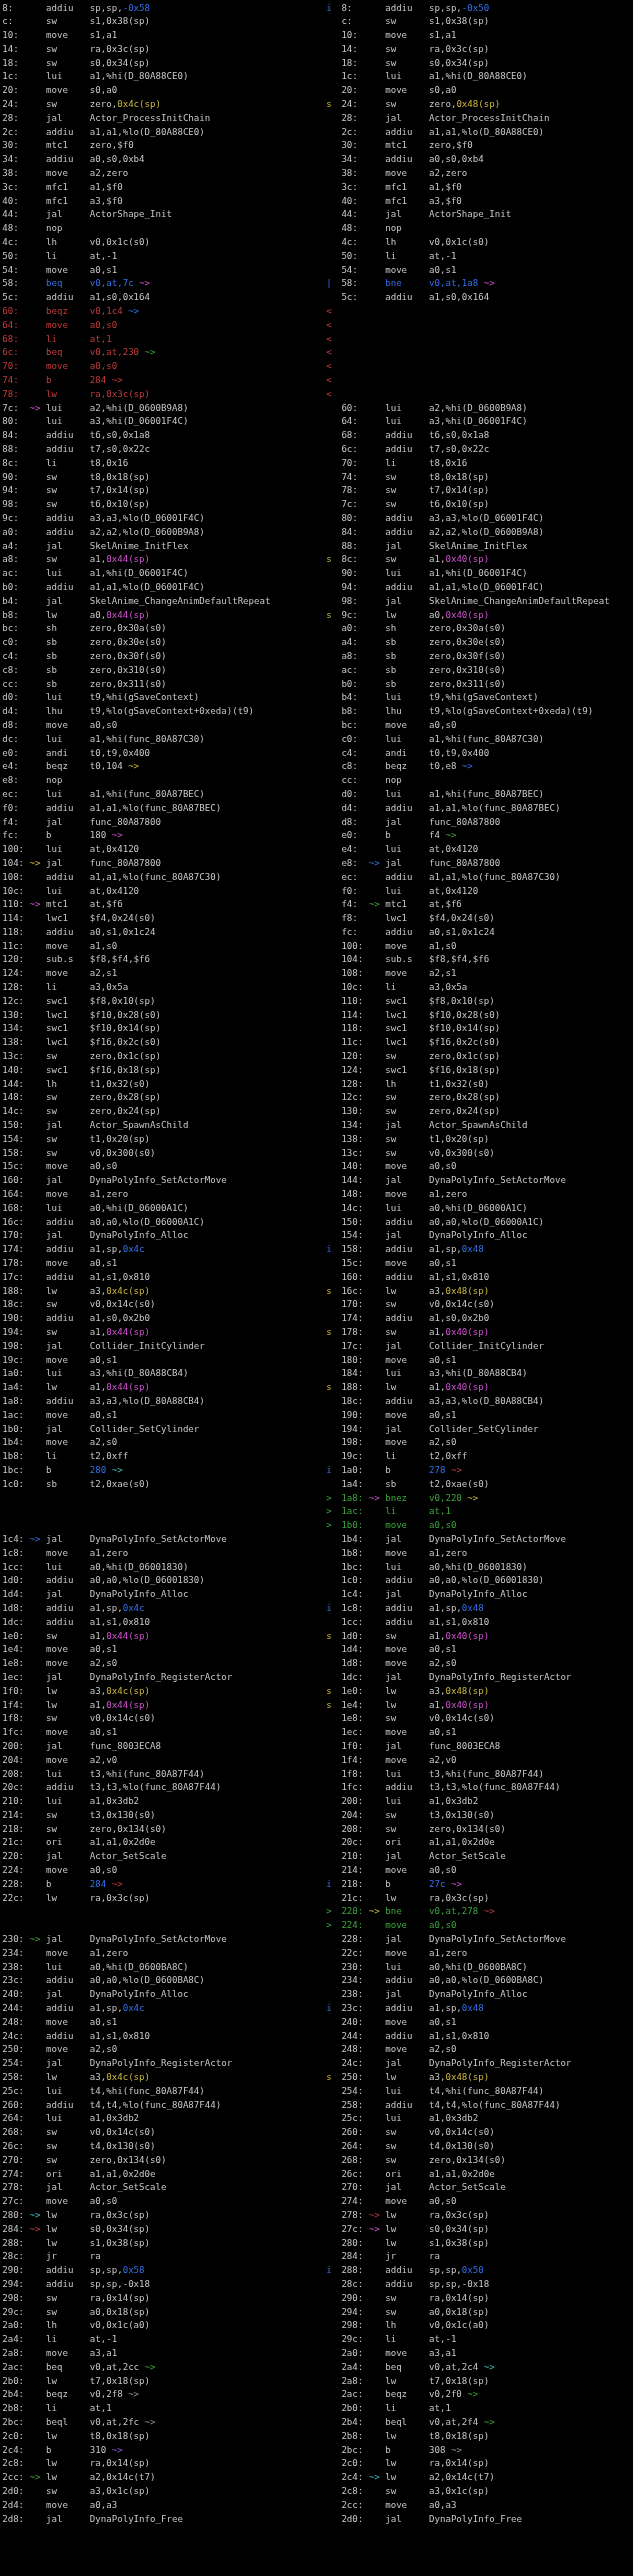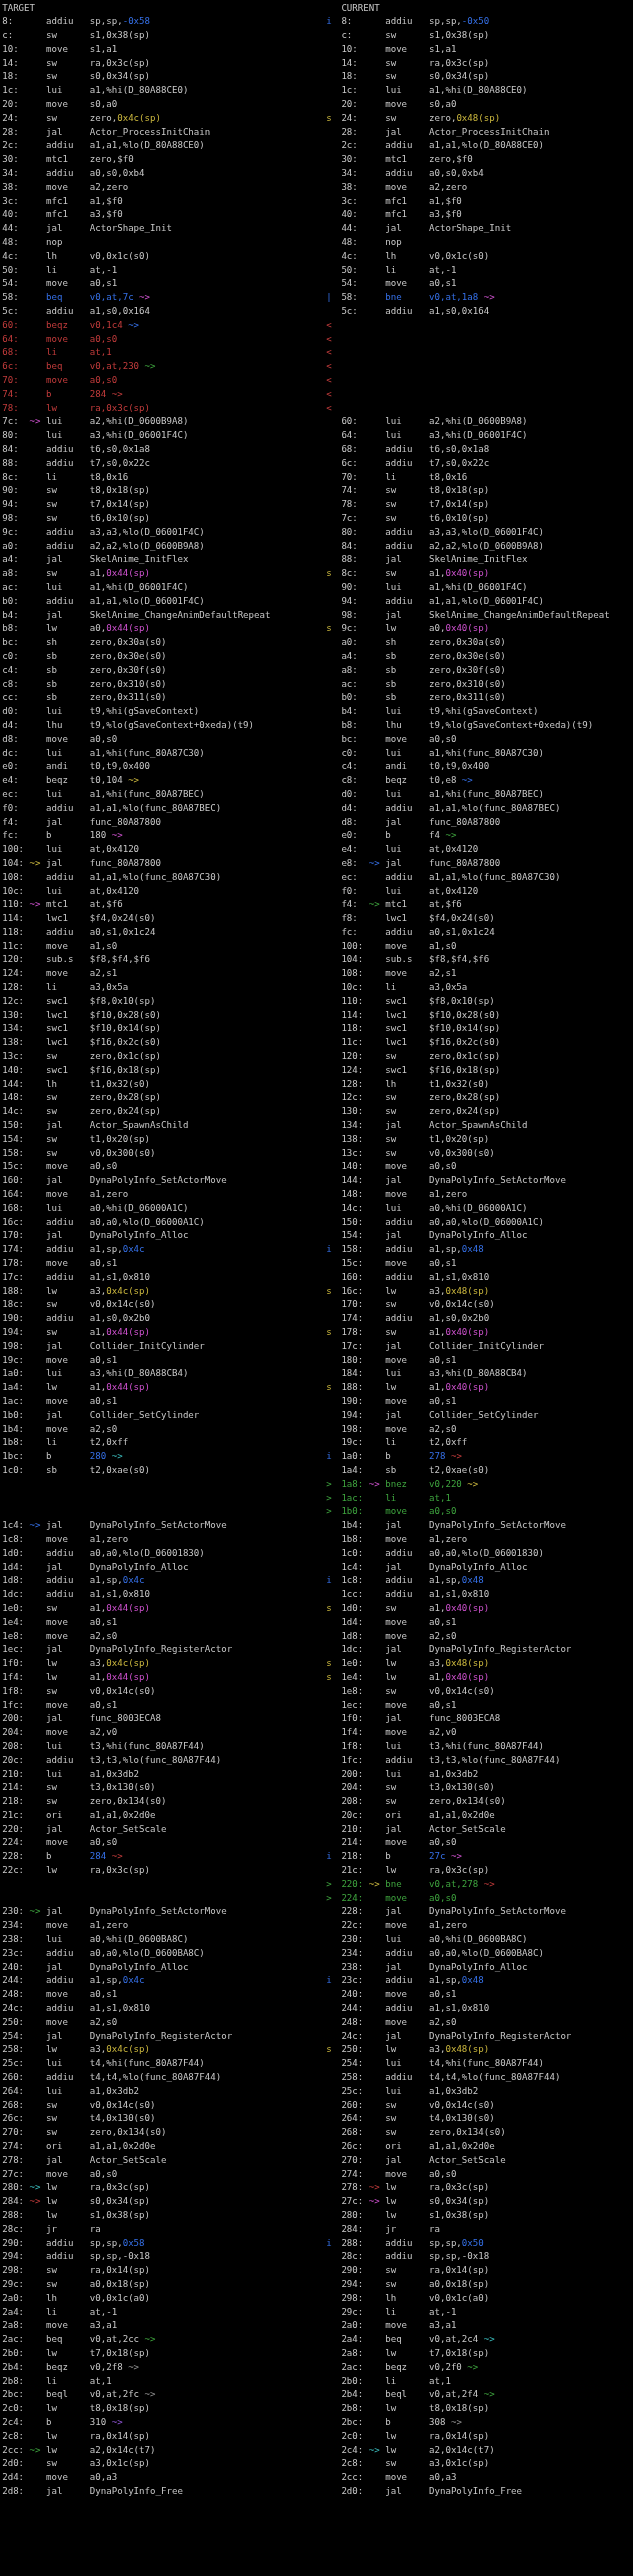--- a/index.html
+++ b/index.html
@@ -21,11 +21,6 @@
 <body>
 
 <div id="diff">
-  <div class="hdr">
-    <span class="cell l">TARGET</span>
-    <span class="cell mk"></span>
-    <span class="cell r">CURRENT</span>
-  </div>
   <div id="rows">
       <div class="row">
         <span class="cell l"><span style="color: rgb(200, 200, 200);">8:   </span><span style="color: rgb(200, 200, 200);">   </span><span style="color: rgb(200, 200, 200);">addiu   </span><span style="color: rgb(200, 200, 200);">sp,sp,</span><span style="color: rgb(53, 112, 232);">-0x58</span></span>

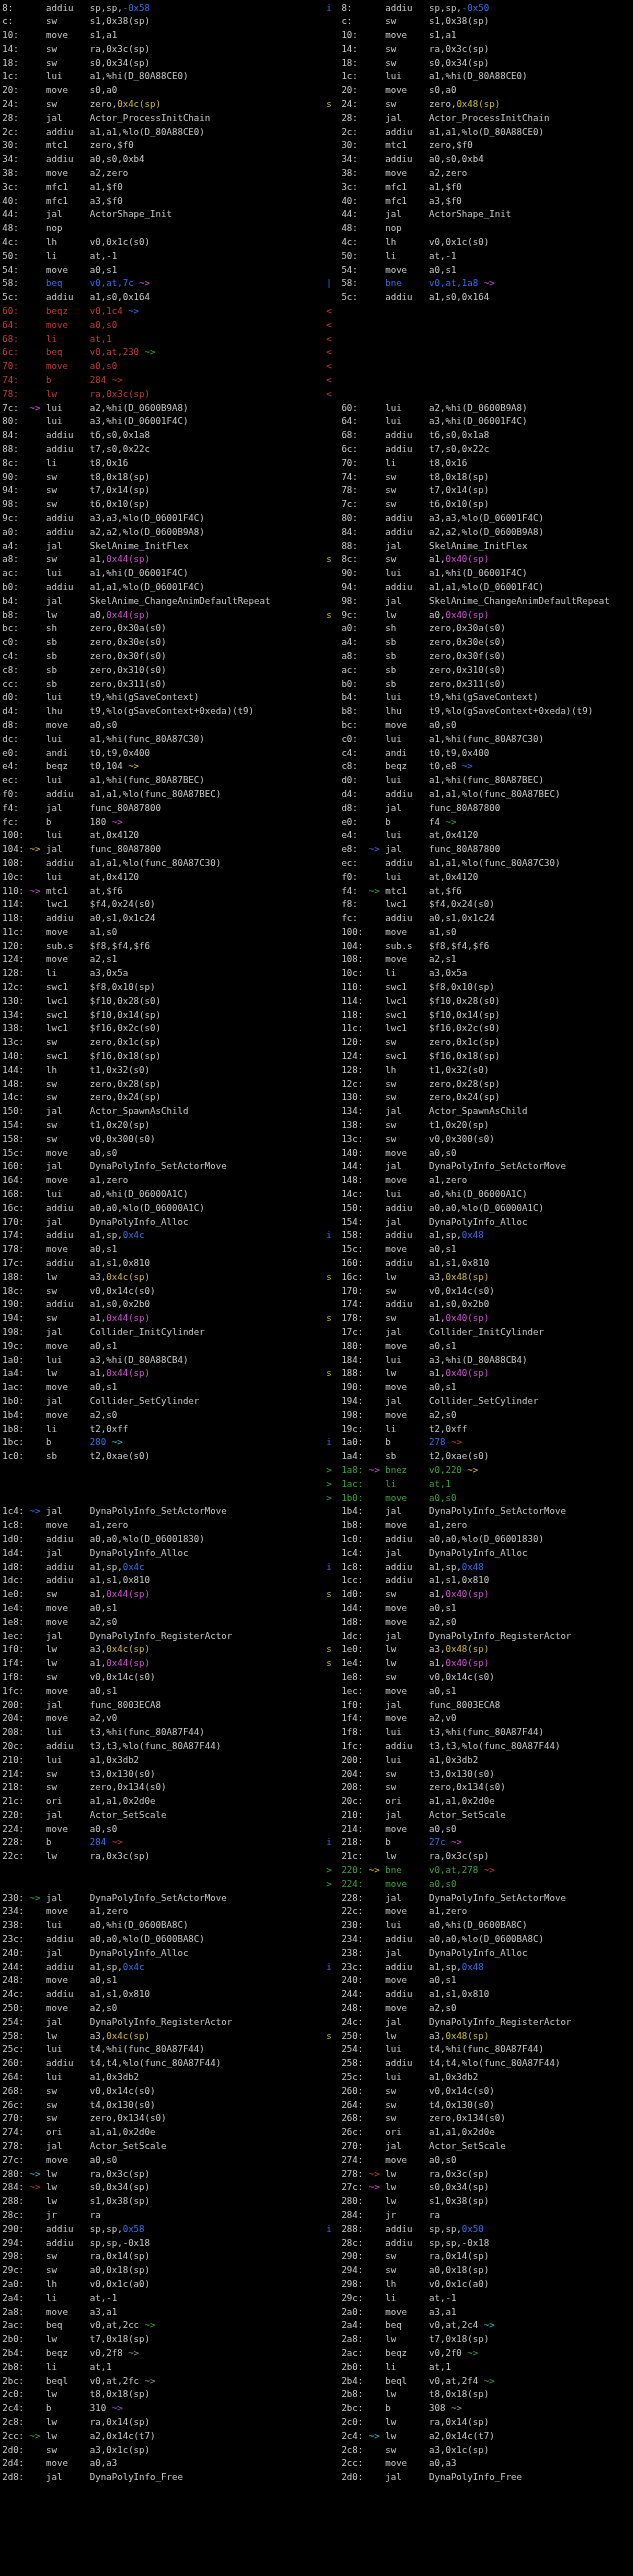--- a/index.html
+++ b/index.html
@@ -303,6 +303,11 @@
         <span class="cell r"><span style="color: rgb(200, 200, 200);">c8:  </span><span style="color: rgb(200, 200, 200);">   </span><span style="color: rgb(200, 200, 200);">beqz    </span><span style="color: rgb(200, 200, 200);">t0,e8 </span><span style="color: rgb(53, 112, 232);">~&gt;</span></span>
       </div>
       <div class="row">
+        <span class="cell l"><span style="color: rgb(200, 200, 200);">e8:  </span><span style="color: rgb(200, 200, 200);">   </span><span style="color: rgb(200, 200, 200);">nop     </span></span>
+        <span class="cell mk"></span>
+        <span class="cell r"><span style="color: rgb(200, 200, 200);">cc:  </span><span style="color: rgb(200, 200, 200);">   </span><span style="color: rgb(200, 200, 200);">nop     </span></span>
+      </div>
+      <div class="row">
         <span class="cell l"><span style="color: rgb(200, 200, 200);">ec:  </span><span style="color: rgb(200, 200, 200);">   </span><span style="color: rgb(200, 200, 200);">lui     </span><span style="color: rgb(200, 200, 200);">a1,%hi(func_80A87BEC)</span></span>
         <span class="cell mk"></span>
         <span class="cell r"><span style="color: rgb(200, 200, 200);">d0:  </span><span style="color: rgb(200, 200, 200);">   </span><span style="color: rgb(200, 200, 200);">lui     </span><span style="color: rgb(200, 200, 200);">a1,%hi(func_80A87BEC)</span></span>

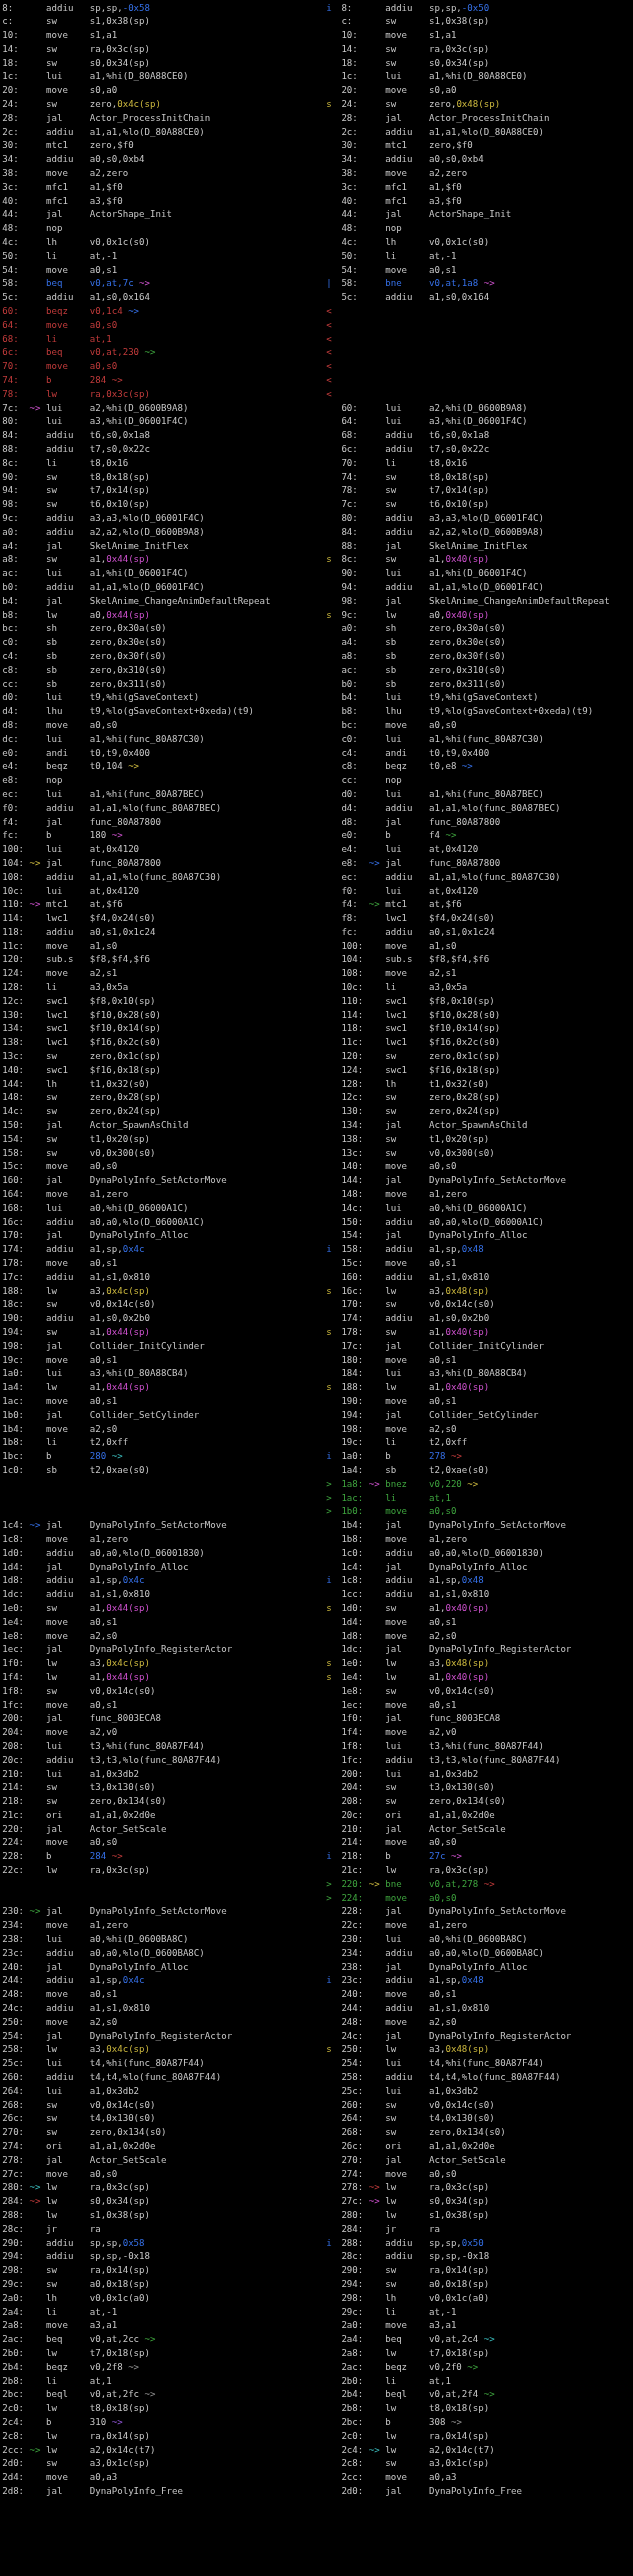--- a/index.html
+++ b/index.html
@@ -528,6 +528,11 @@
         <span class="cell r"><span style="color: rgb(200, 200, 200);">188: </span><span style="color: rgb(200, 200, 200);">   </span><span style="color: rgb(200, 200, 200);">lw      </span><span style="color: rgb(200, 200, 200);">a1,</span><span style="color: rgb(207, 82, 207);">0x40(sp)</span></span>
       </div>
       <div class="row">
+        <span class="cell l"><span style="color: rgb(200, 200, 200);">1a8: </span><span style="color: rgb(200, 200, 200);">   </span><span style="color: rgb(200, 200, 200);">addiu   </span><span style="color: rgb(200, 200, 200);">a3,a3,%lo(D_80A88CB4)</span></span>
+        <span class="cell mk"></span>
+        <span class="cell r"><span style="color: rgb(200, 200, 200);">18c: </span><span style="color: rgb(200, 200, 200);">   </span><span style="color: rgb(200, 200, 200);">addiu   </span><span style="color: rgb(200, 200, 200);">a3,a3,%lo(D_80A88CB4)</span></span>
+      </div>
+      <div class="row">
         <span class="cell l"><span style="color: rgb(200, 200, 200);">1ac: </span><span style="color: rgb(200, 200, 200);">   </span><span style="color: rgb(200, 200, 200);">move    </span><span style="color: rgb(200, 200, 200);">a0,s1</span></span>
         <span class="cell mk"></span>
         <span class="cell r"><span style="color: rgb(200, 200, 200);">190: </span><span style="color: rgb(200, 200, 200);">   </span><span style="color: rgb(200, 200, 200);">move    </span><span style="color: rgb(200, 200, 200);">a0,s1</span></span>

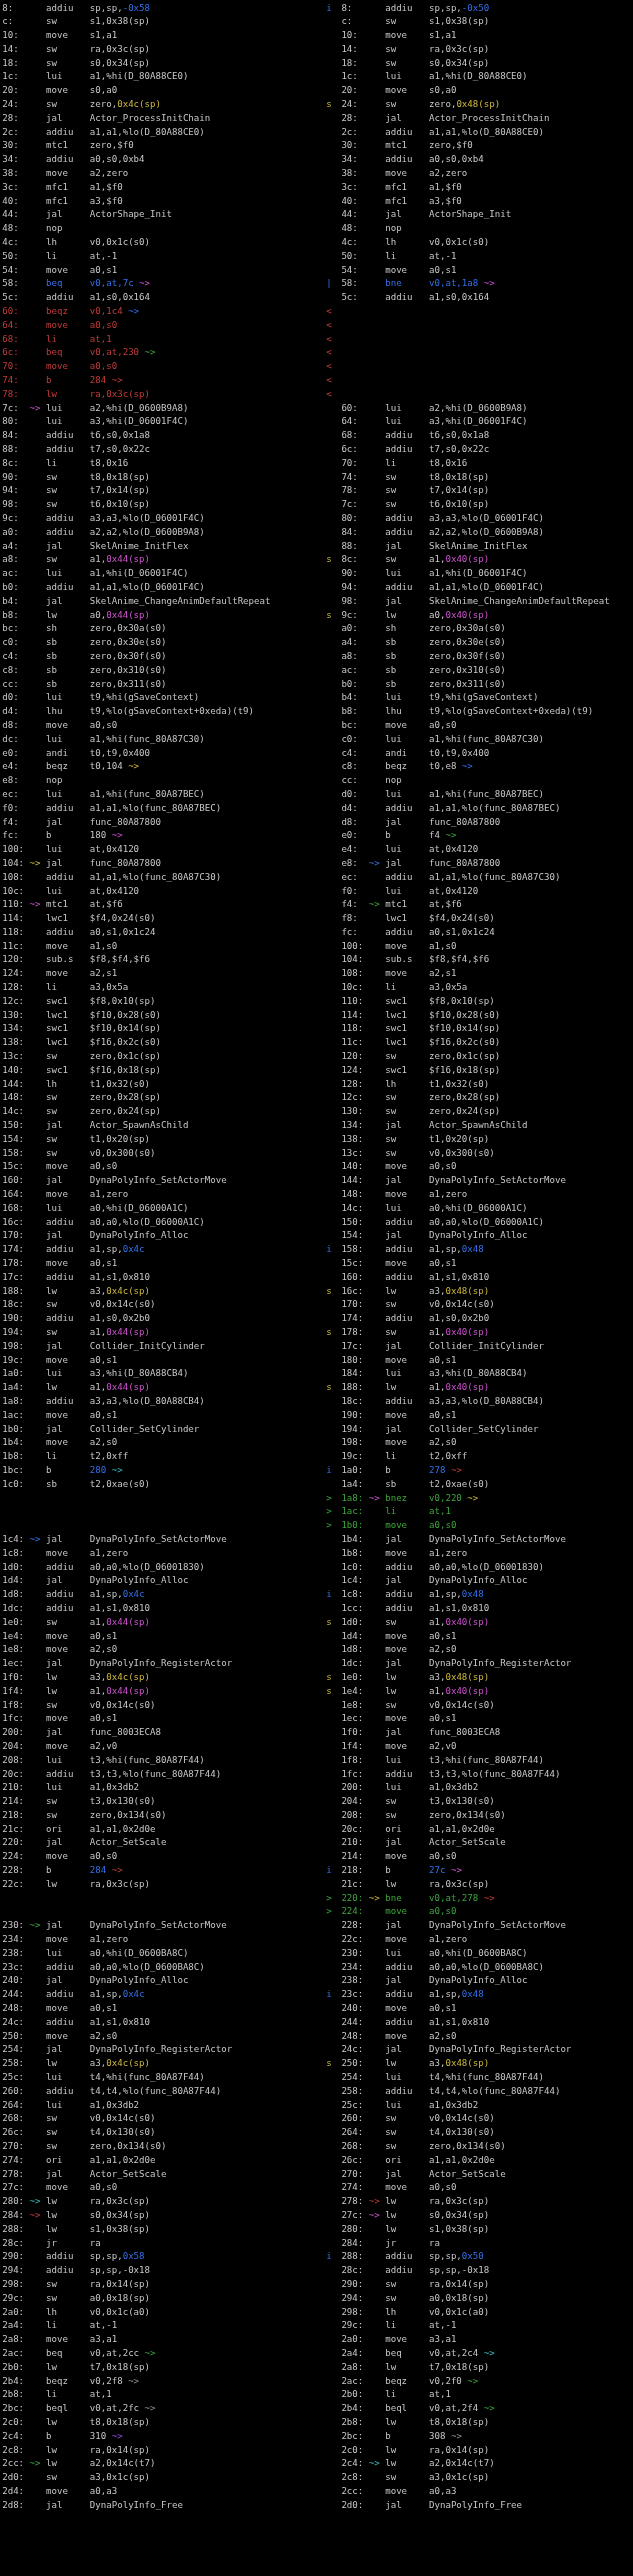--- a/index.html
+++ b/index.html
@@ -588,6 +588,11 @@
         <span class="cell r"><span style="color: rgb(200, 200, 200);">1b8: </span><span style="color: rgb(200, 200, 200);">   </span><span style="color: rgb(200, 200, 200);">move    </span><span style="color: rgb(200, 200, 200);">a1,zero</span></span>
       </div>
       <div class="row">
+        <span class="cell l"><span style="color: rgb(200, 200, 200);">1cc: </span><span style="color: rgb(200, 200, 200);">   </span><span style="color: rgb(200, 200, 200);">lui     </span><span style="color: rgb(200, 200, 200);">a0,%hi(D_06001830)</span></span>
+        <span class="cell mk"></span>
+        <span class="cell r"><span style="color: rgb(200, 200, 200);">1bc: </span><span style="color: rgb(200, 200, 200);">   </span><span style="color: rgb(200, 200, 200);">lui     </span><span style="color: rgb(200, 200, 200);">a0,%hi(D_06001830)</span></span>
+      </div>
+      <div class="row">
         <span class="cell l"><span style="color: rgb(200, 200, 200);">1d0: </span><span style="color: rgb(200, 200, 200);">   </span><span style="color: rgb(200, 200, 200);">addiu   </span><span style="color: rgb(200, 200, 200);">a0,a0,%lo(D_06001830)</span></span>
         <span class="cell mk"></span>
         <span class="cell r"><span style="color: rgb(200, 200, 200);">1c0: </span><span style="color: rgb(200, 200, 200);">   </span><span style="color: rgb(200, 200, 200);">addiu   </span><span style="color: rgb(200, 200, 200);">a0,a0,%lo(D_06001830)</span></span>

